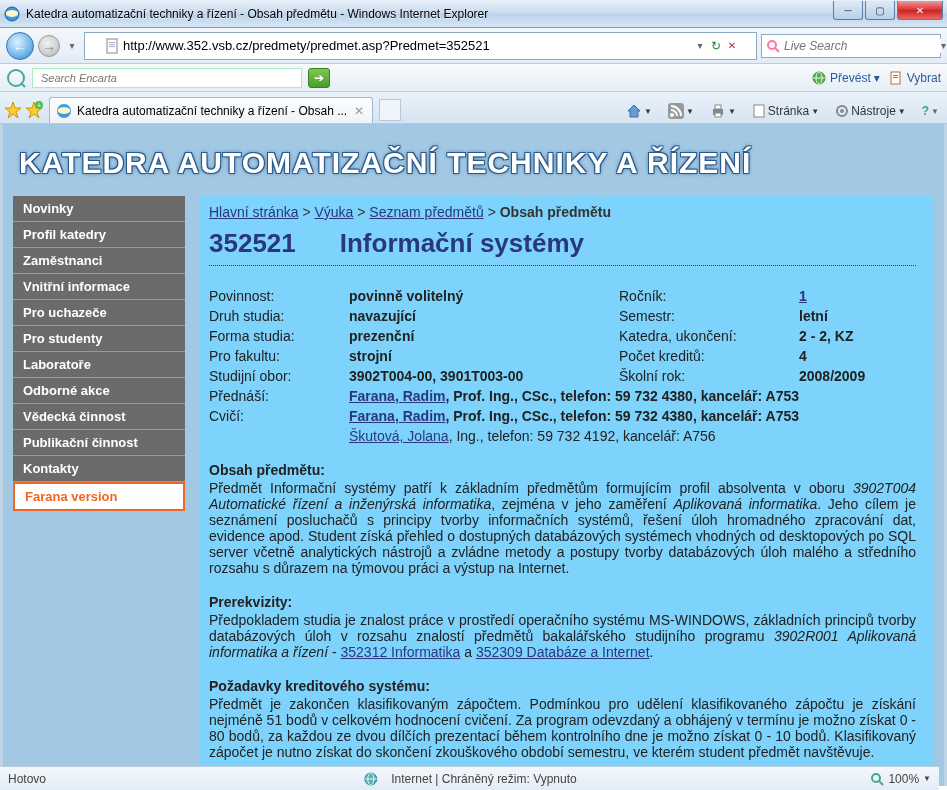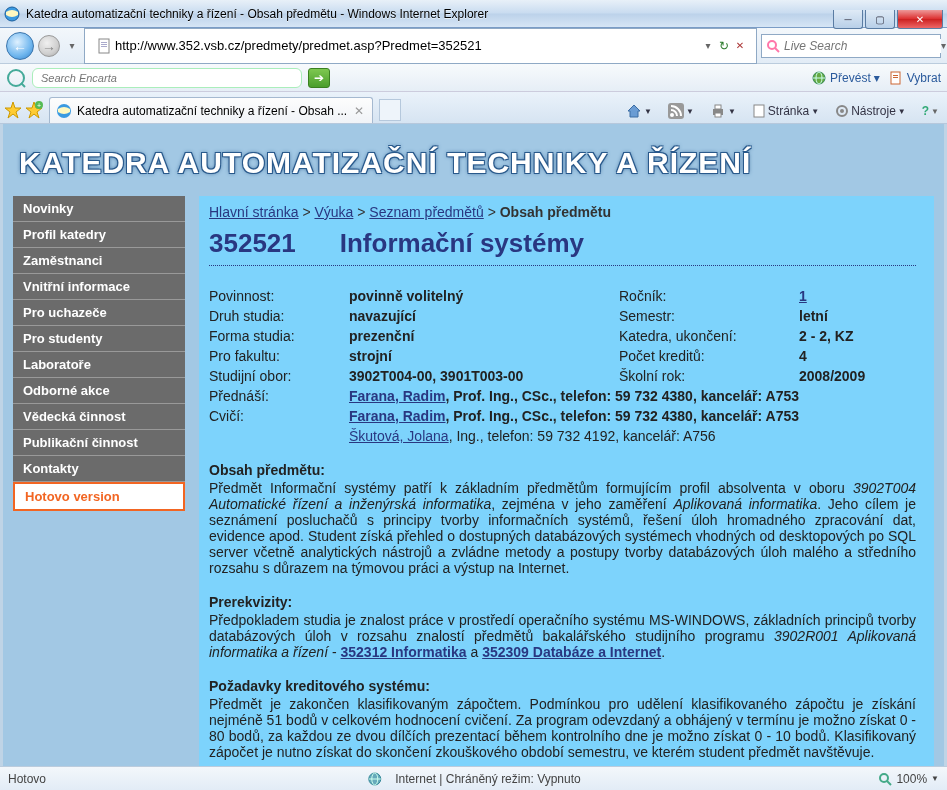--- a/index.html
+++ b/index.html
@@ -6,7 +6,7 @@
   body { font-family: "Segoe UI", Tahoma, sans-serif; font-size: 12px; background: #fff; width: 947px; height: 790px; overflow: hidden; }
   
   
-  .titlebar { height: 28px; background: linear-gradient(to bottom,#e8f0f8,#c9dcf0 48%,#bcd2ea 52%,#d6e5f5); display:flex; align-items:center; padding:12px 4px; border-bottom:1px solid #7a9cc6; }
+  .titlebar { height: 28px; background: linear-gradient(to bottom,#e8f0f8,#c9dcf0 48%,#bcd2ea 52%,#d6e5f5); display:flex; align-items:center; padding:3px 4px; border-bottom:1px solid #7a9cc6; }
   .titlebar .ie-icon { width:16px; height:16px; margin-right:6px; }
   .titlebar-title { flex:1; color:#000; font-size:12px; text-shadow:0 1px 0 rgba(255,255,255,.6); }
   .window-buttons { display:flex; gap:2px; align-self:flex-start; margin-top:-2px; }

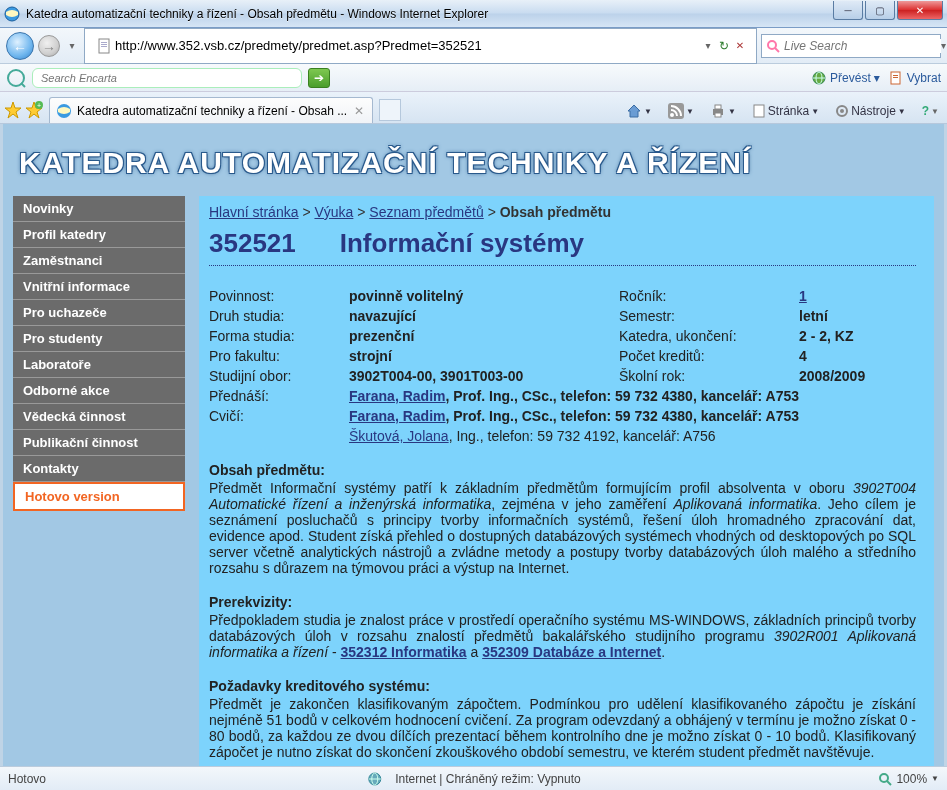--- a/index.html
+++ b/index.html
@@ -17,7 +17,7 @@
   .navbar { height:36px; background:linear-gradient(#f3f7fb,#e2ecf6); display:flex; align-items:center; padding:2px 6px; gap:4px; border-bottom:1px solid #bcd; }
   .navbtn { width:28px; height:28px; border-radius:50%; background:radial-gradient(circle at 40% 35%,#dff1ff,#6fb6ee 60%,#2f7fc9); border:1px solid #3b75ac; display:flex; align-items:center; justify-content:center; color:#fff; font-size:14px; font-weight:bold; }
   .navbtn.fwd { width:22px; height:22px; background:radial-gradient(circle at 40% 35%,#f0f0f0,#cfcfcf 60%,#a8a8a8); border-color:#999; color:#888; }
-  .addr-wrap { flex:1; display:flex; align-items:center; background:#fff; border:1px solid #8fa9c5; height:36px; padding:0 8px; }
+  .addr-wrap { flex:1; display:flex; align-items:center; background:#fff; border:1px solid #8fa9c5; height:28px; padding:0 16px; }
   .addr-icon { width:16px; height:16px; margin:0 3px; }
   .addr { flex:1; border:none; outline:none; font-size:13px; font-family:inherit; }
   .addrbtn { width:16px; font-size:10px; color:#666; text-align:center; }

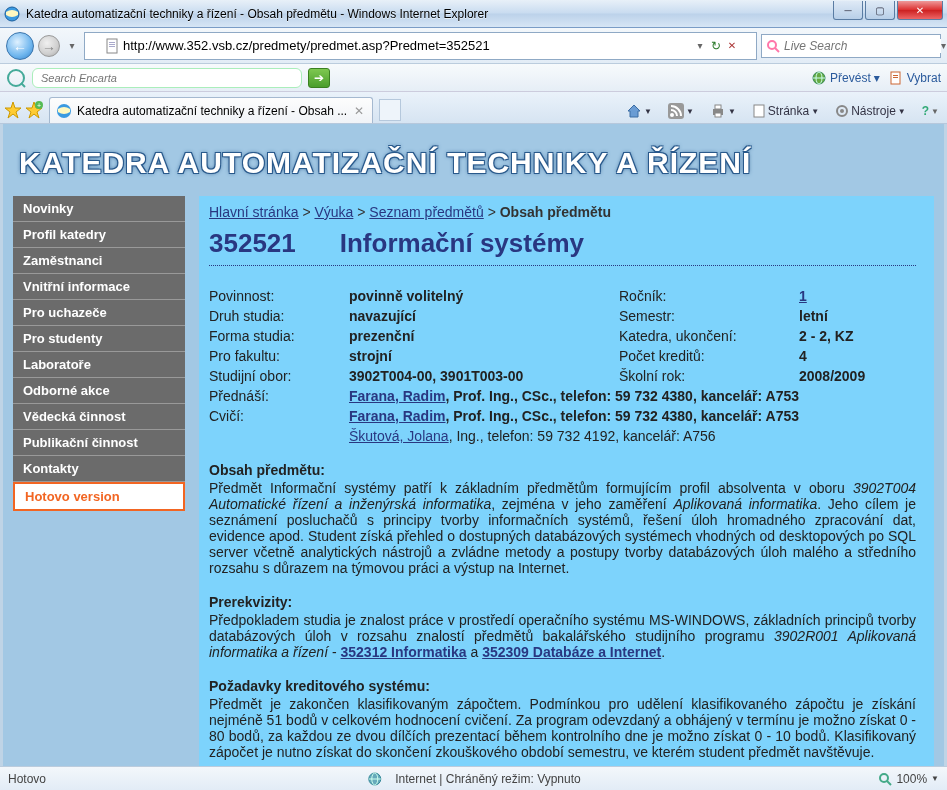--- a/index.html
+++ b/index.html
@@ -26,7 +26,7 @@
   
   
   .encbar { height:28px; background:linear-gradient(#f7fafc,#e6eef6); display:flex; align-items:center; padding:2px 6px; gap:6px; border-bottom:1px solid #ccd; }
-  .enc-search { background:#fff; border:1px solid #aeb; border-radius:6px; height:20px; width:270px; display:flex; align-items:center; padding:8px 8px; }
+  .enc-search { background:#fff; border:1px solid #aeb; border-radius:0; height:20px; width:270px; display:flex; align-items:center; padding:8px 8px; }
   .enc-search input { flex:1; border:none; outline:none; font-style:italic; color:#999; font-size:11px; }
   .enc-go { width:22px; height:20px; background:linear-gradient(#7ec850,#4a9e2c); border:1px solid #3a8020; border-radius:3px; color:#fff; display:flex; align-items:center; justify-content:center; font-size:12px; }
   .enc-right { margin-left:auto; display:flex; gap:8px; align-items:center; }

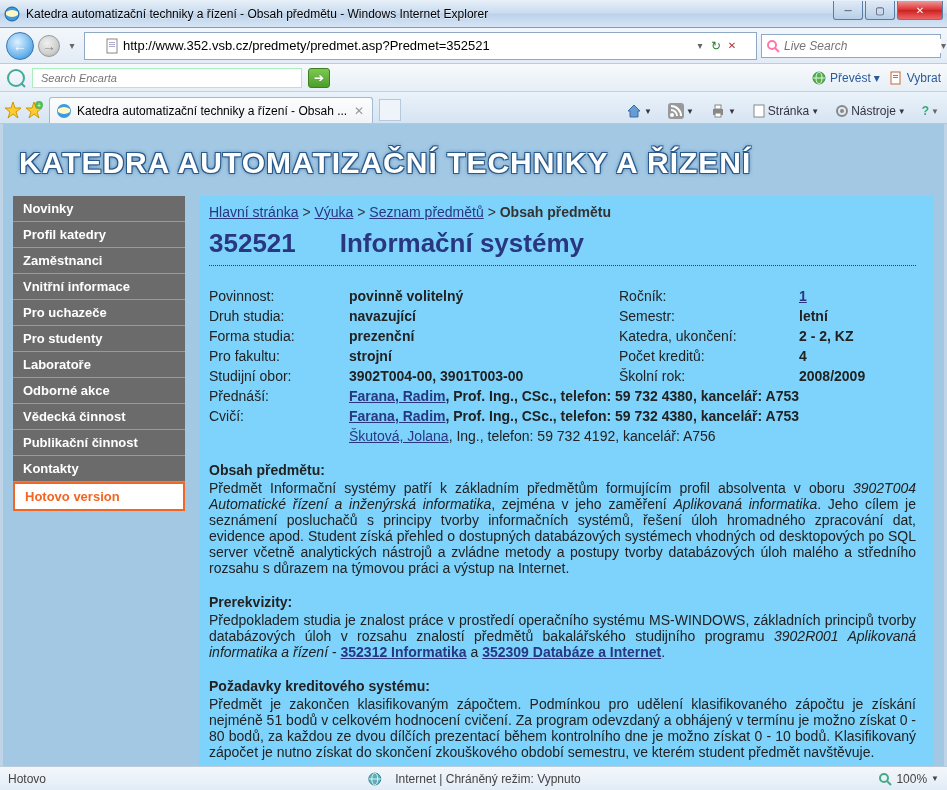--- a/index.html
+++ b/index.html
@@ -245,7 +245,7 @@
         <div class="item">Vědecká činnost</div>
         <div class="item">Publikační činnost</div>
         <div class="item">Kontakty</div>
-        <div class="item eng">Hotovo version</div>
+        <div class="item eng">Farana version</div>
       </div>
       <div class="main">
         <div class="breadcrumb">

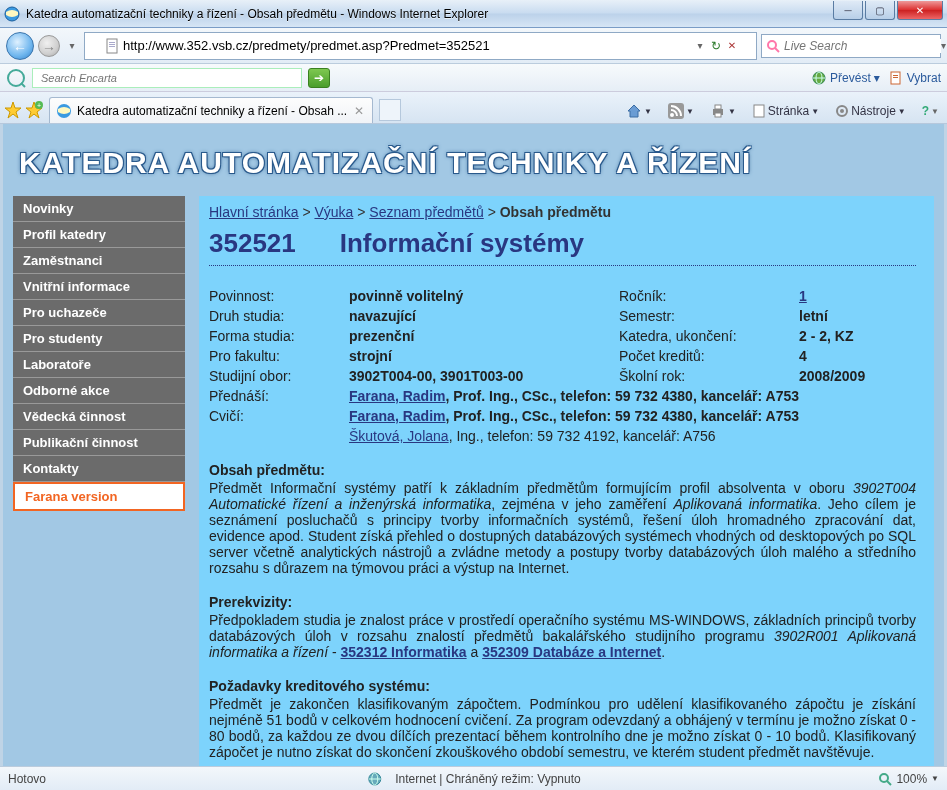--- a/index.html
+++ b/index.html
@@ -66,7 +66,7 @@
   .section { margin-top:18px; font-size:14px; color:#222; text-align:justify; }
   .section h4 { font-size:14px; font-weight:bold; margin-bottom:2px; }
   .section i { font-style:italic; }
-  .section a { color:#293781; text-decoration:underline;font-weight:bold; }
+  .section a { color:#293781; text-decoration:underline; }
   
   
   .statusbar { position:fixed; bottom:0; left:0; right:0; height:24px; background:linear-gradient(#f3f7fb,#e2ecf6); border-top:1px solid #bcd; display:flex; align-items:center; padding:0 8px; font-size:12px; color:#444; }

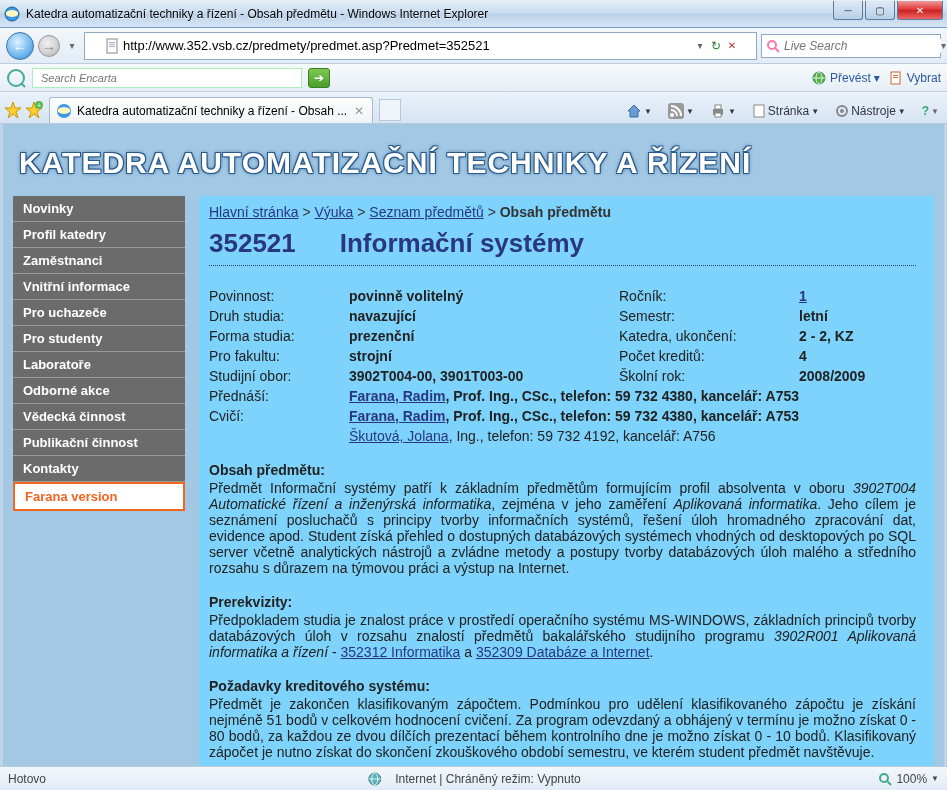--- a/index.html
+++ b/index.html
@@ -69,7 +69,7 @@
   .section a { color:#293781; text-decoration:underline; }
   
   
-  .statusbar { position:fixed; bottom:0; left:0; right:0; height:24px; background:linear-gradient(#f3f7fb,#e2ecf6); border-top:1px solid #bcd; display:flex; align-items:center; padding:0 8px; font-size:12px; color:#444; }
+  .statusbar { position:fixed; bottom:0; left:0; right:8px; height:24px; background:linear-gradient(#f3f7fb,#e2ecf6); border-top:1px solid #bcd; display:flex; align-items:center; padding:0 8px; font-size:12px; color:#444; }
   .status-center { position:absolute; left:50%; transform:translateX(-50%); display:flex; align-items:center; gap:13px; }
   .status-right { margin-left:auto; display:flex; align-items:center; gap:4px; }
   

